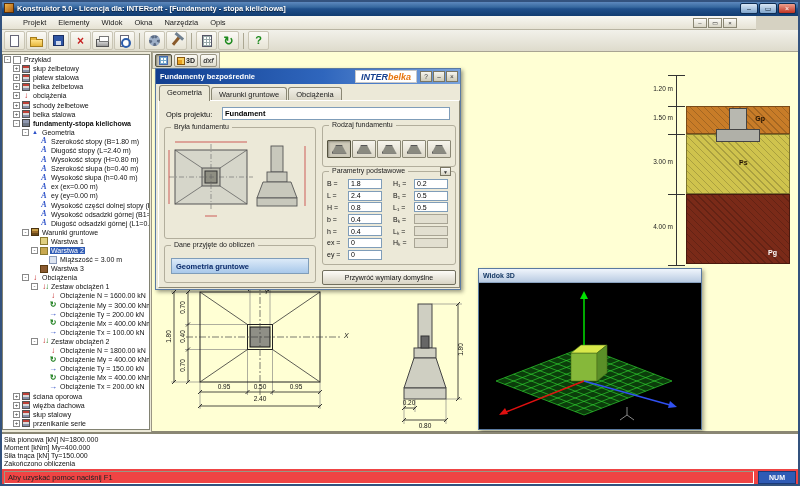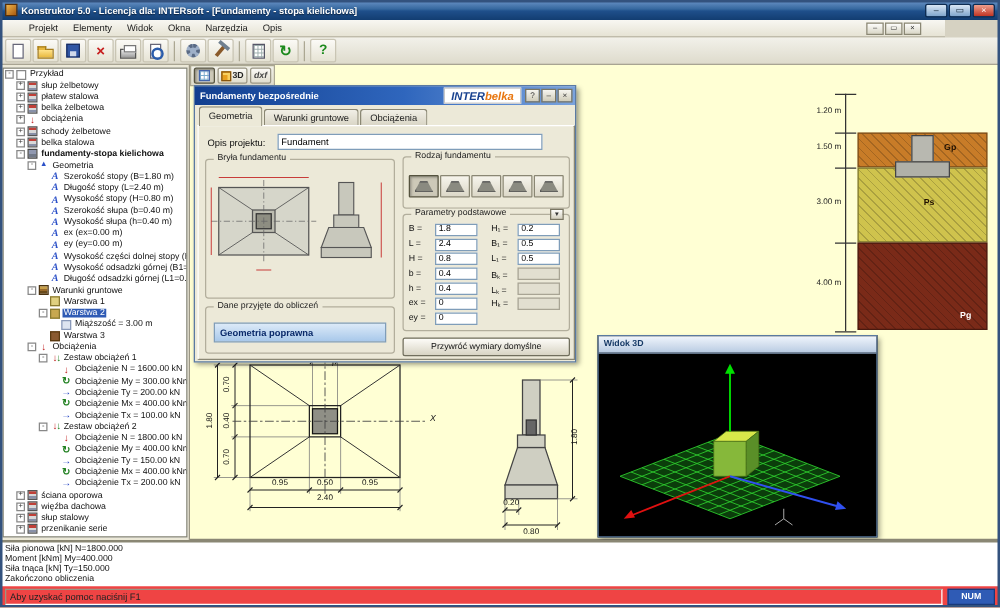--- a/index.html
+++ b/index.html
@@ -548,7 +548,7 @@
   <div class="page" data-name="tab-page-geometria"></div>
 
   <span class="lbl" data-name="opis-projektu-label" style="left:10px;top:41px">Opis projektu:</span>
-  <input class="txt" data-name="opis-projektu-input" style="left: 66px; top: 38px; width: 212px;" value="Fundament">
+  <input class="txt" data-name="opis-projektu-input" style="left: 66px; top: 38px; width: 228px; font-weight: bold;" value="Fundament">
 
   <div class="grp" data-name="group-bryla-fundamentu" style="left:8px;top:58px;width:152px;height:112px">
     <span class="grp-title" data-name="group-bryla-title">Bryła fundamentu</span>

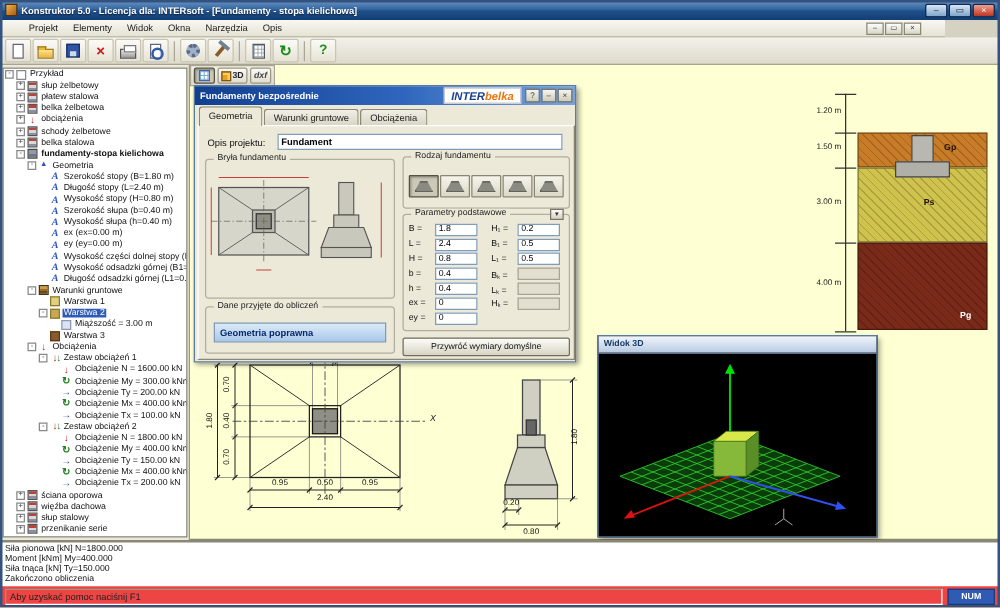--- a/index.html
+++ b/index.html
@@ -665,7 +665,7 @@
 
   <div class="grp" data-name="group-dane-przyjete" style="left:8px;top:176px;width:152px;height:38px">
     <span class="grp-title" data-name="group-dane-title">Dane przyjęte do obliczeń</span>
-    <div class="status-field" data-name="geometry-status-field" style="left:6px;top:12px;width:138px;height:16px">Geometria poprawna</div>
+    <div class="status-field" data-name="geometry-status-field" style="left:6px;top:12px;width:138px;height:16px">Geometria gruntowe</div>
   </div>
 
   <button class="push-btn" data-name="przywroc-wymiary-button" style="left:166px;top:201px;width:134px;height:15px">Przywróć wymiary domyślne</button>

